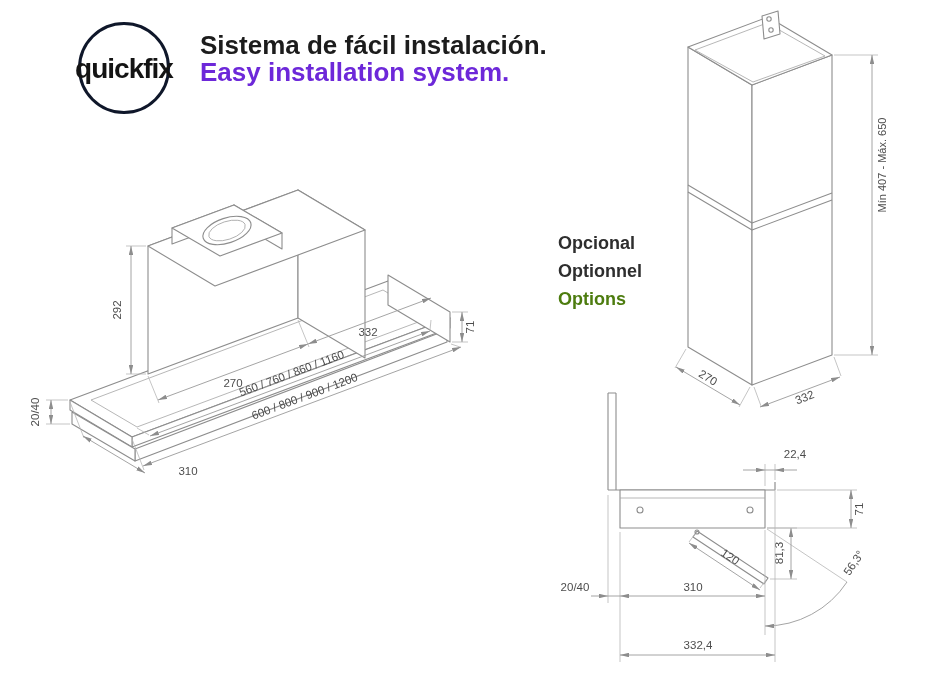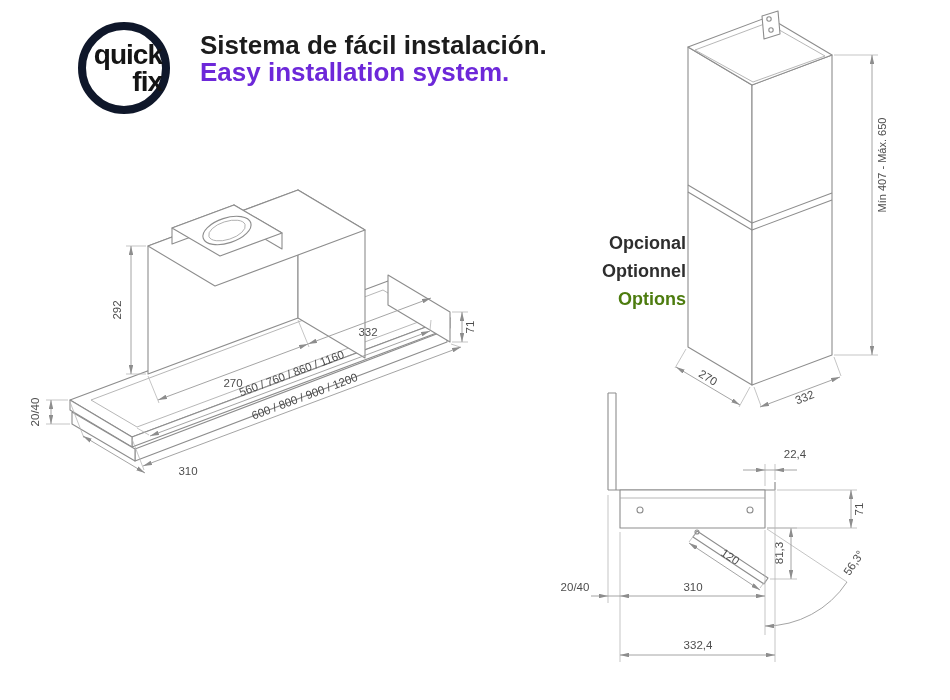--- a/index.html
+++ b/index.html
@@ -12,8 +12,8 @@
 
   .logo {
     position:absolute; left:78px; top:22px; width:92px; height:92px;
-    border:8px solid #0f172a; border-radius:50%;
-    display:flex; flex-direction:column; align-items:flex-end; justify-content:center;
+    border:3px solid #0f172a; border-radius:50%;
+    display:flex; flex-direction:row; align-items:center; justify-content:center;
     color:#141414; font-weight:bold;
   }
   .logo .ln { font-size:28px; line-height:27px; letter-spacing:-1px; }

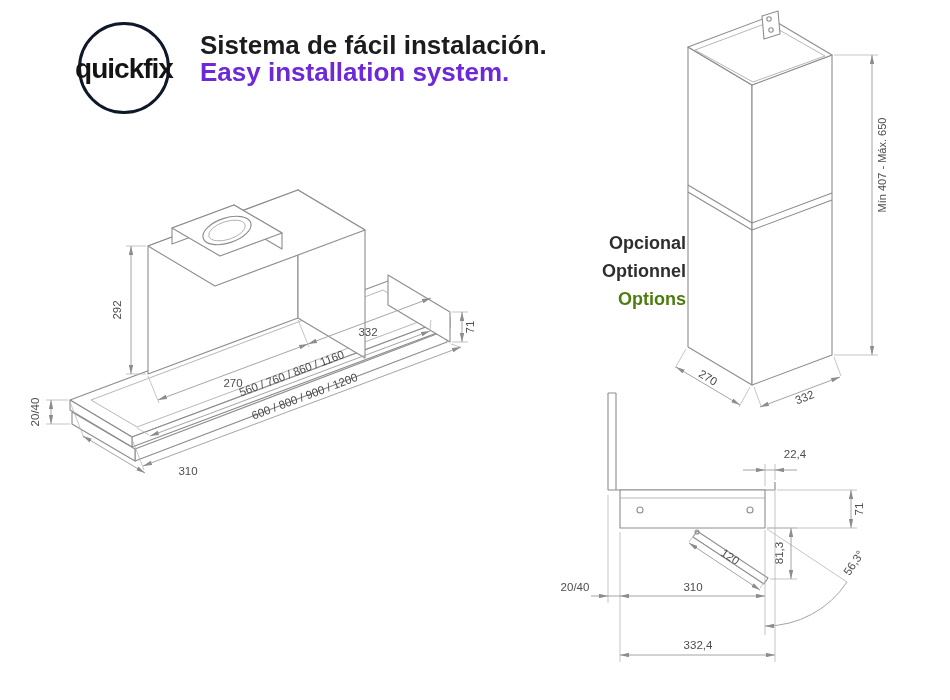--- a/index.html
+++ b/index.html
@@ -22,7 +22,7 @@
   .titles .en { color:#6d28d9; }
 
   .optional {
-    position:absolute; left:558px; top:229px; width:128px; text-align:right;
+    position:absolute; left:558px; top:229px; width:128px; text-align:left;
     font-size:18px; line-height:28px; font-weight:bold; color:#2e2e2e;
   }
   .optional .en { color:#4d7c0f; }

